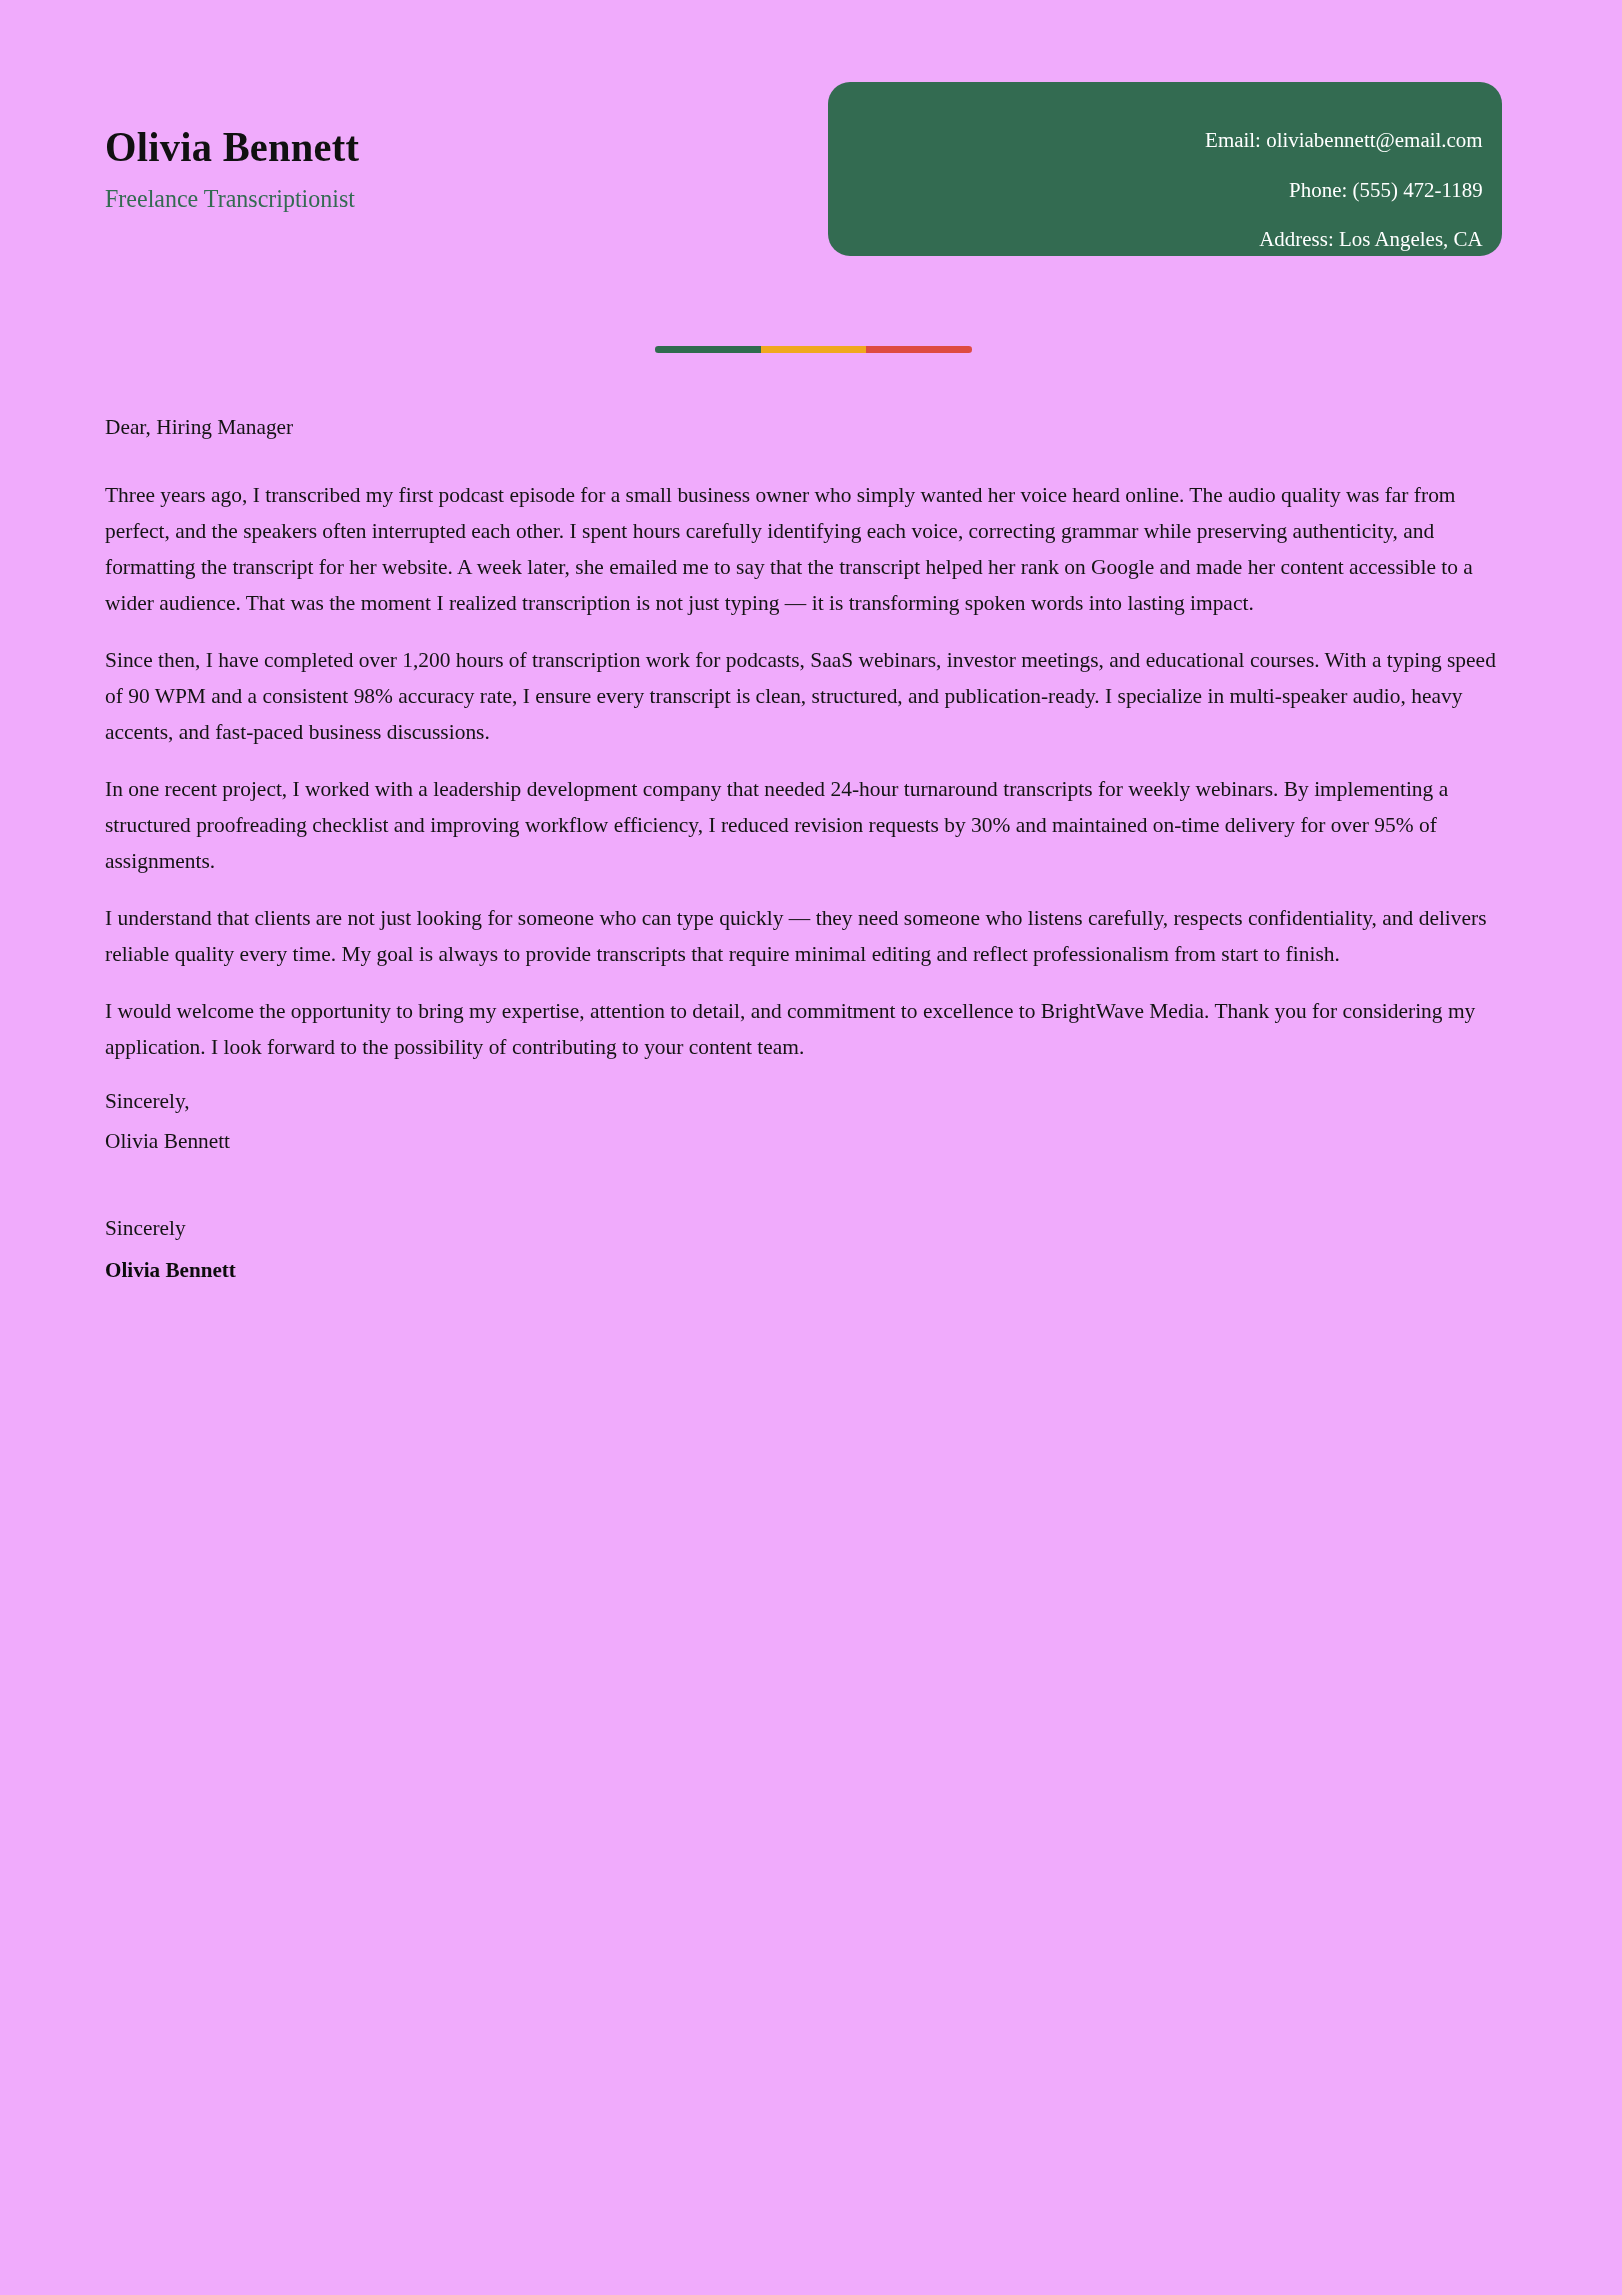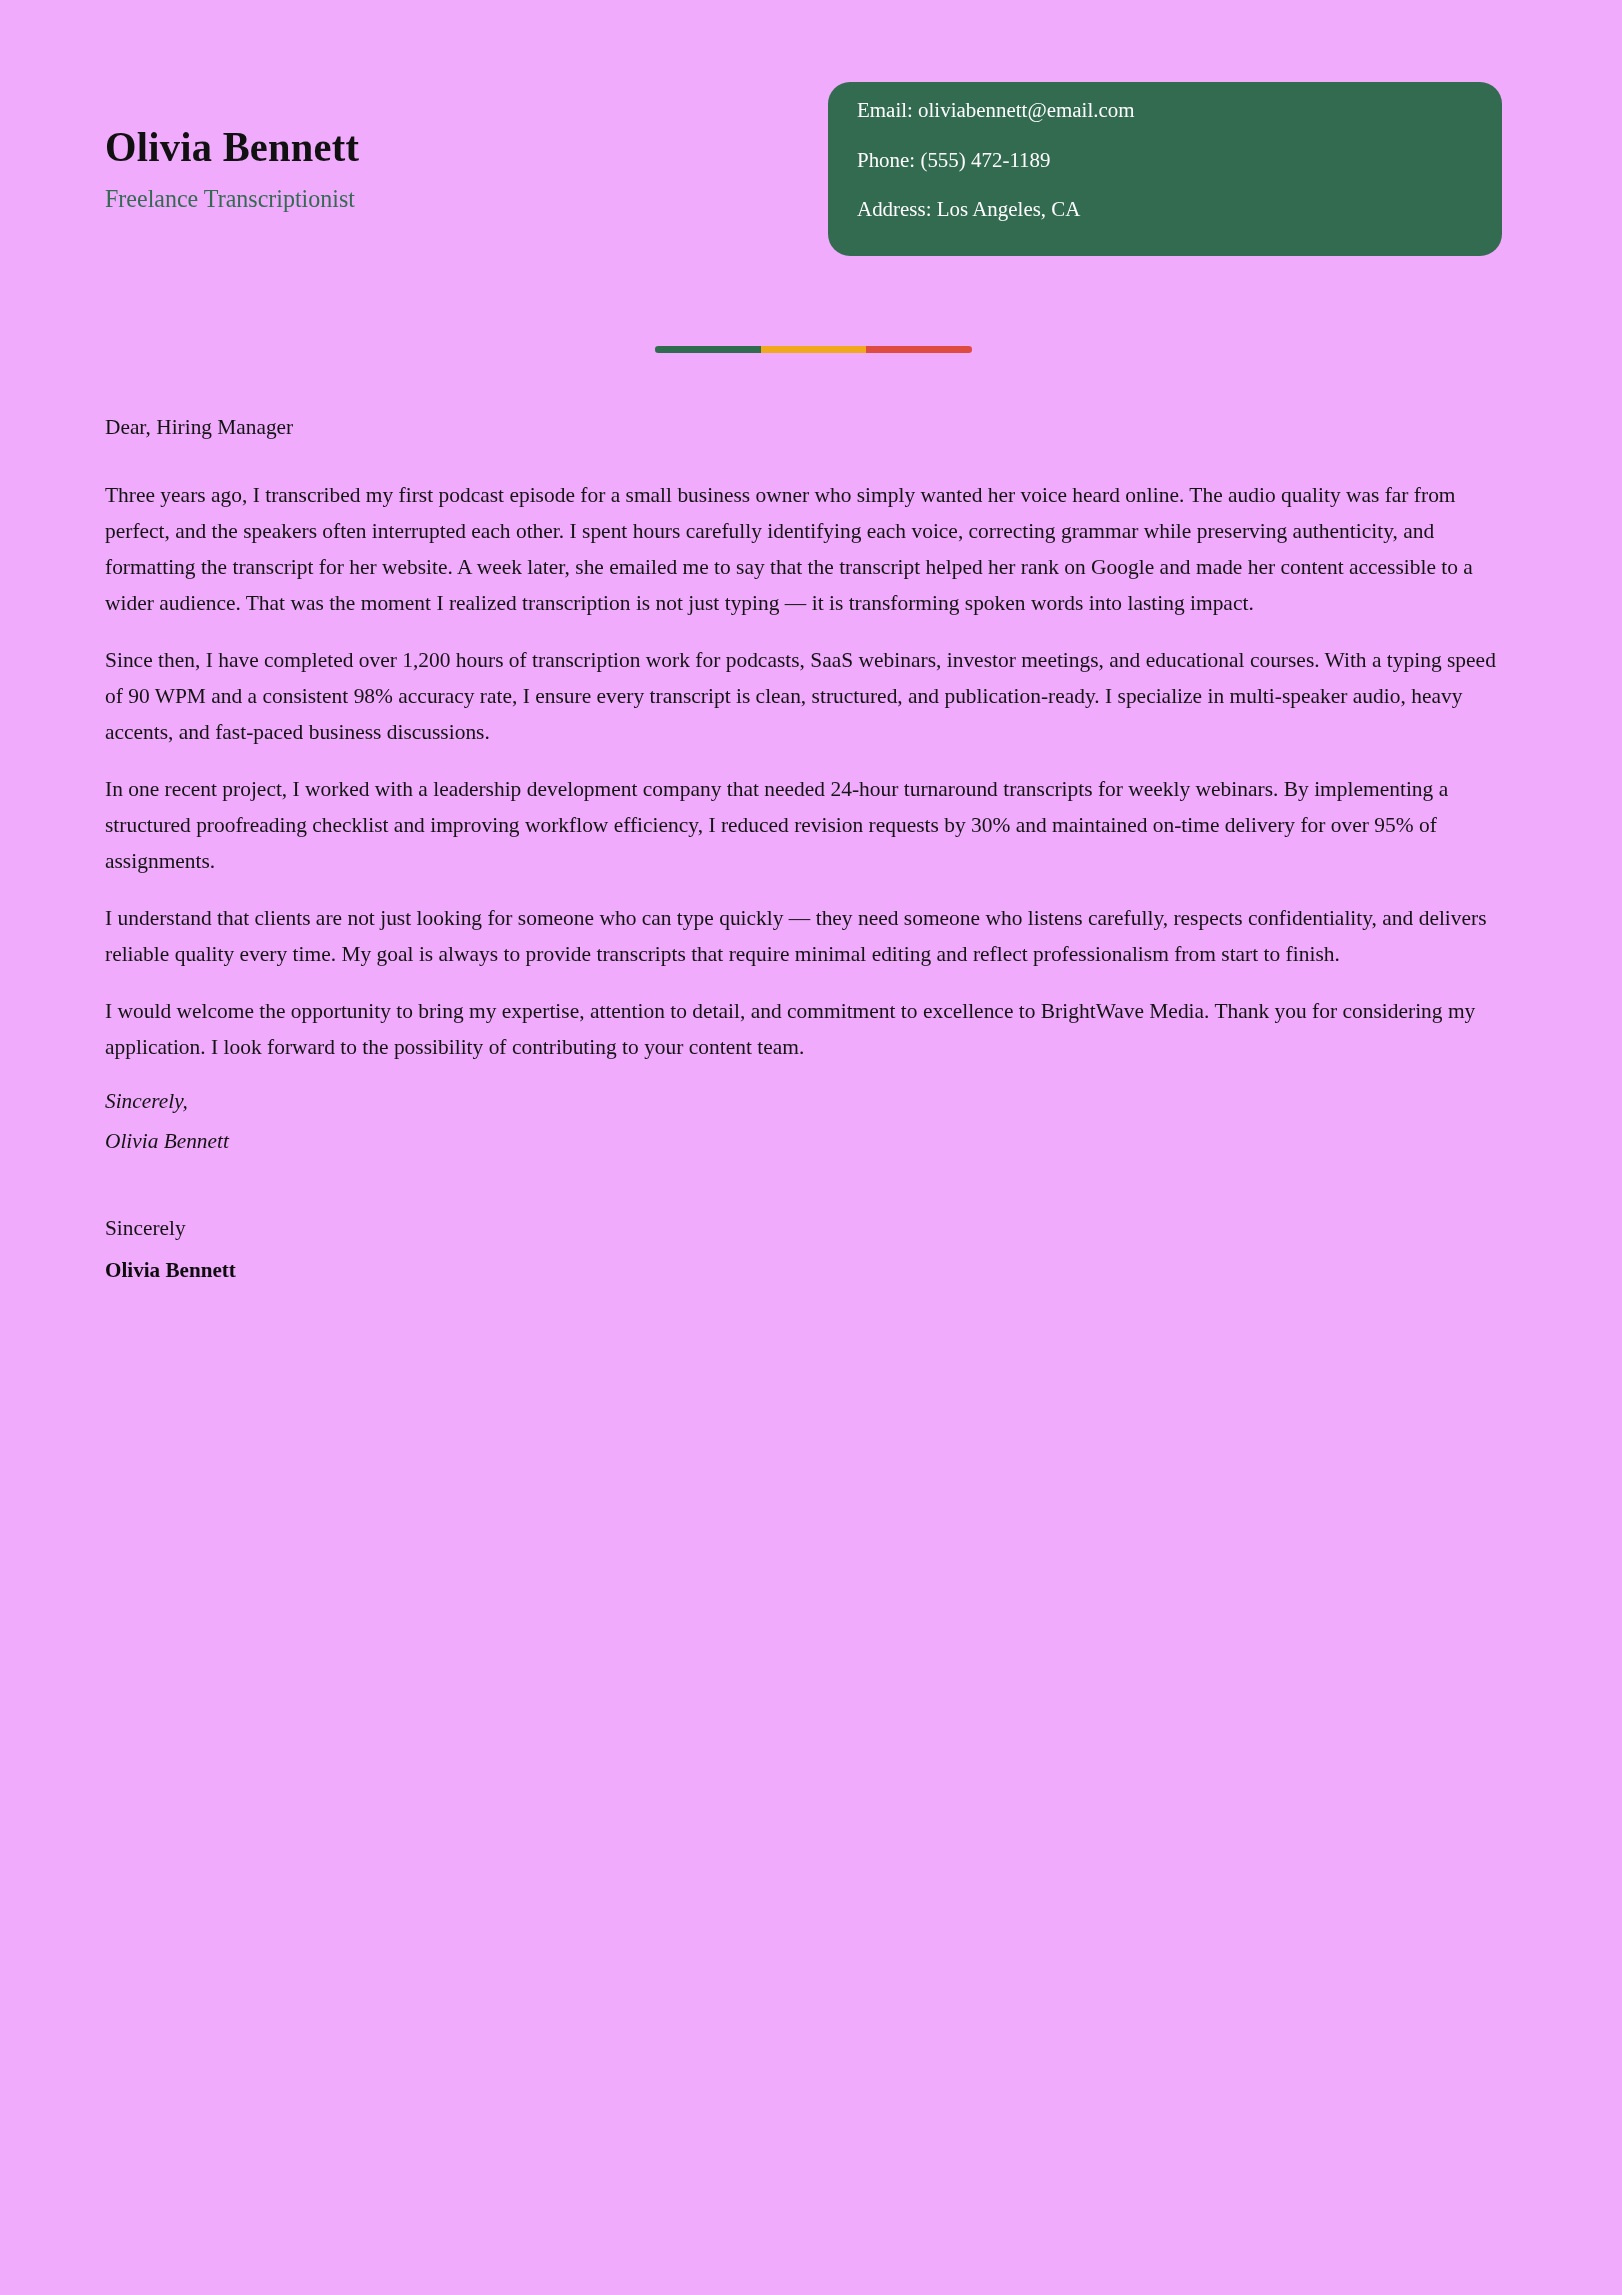--- a/index.html
+++ b/index.html
@@ -65,7 +65,8 @@
     background: #336B51;
     border-radius: 22px;
     box-sizing: border-box;
-    padding: 18px 0 0 29px;
+    padding: 48px 0 0 29px;
+    text-align: right;
   }
   .contact-line {
     color: #ffffff;

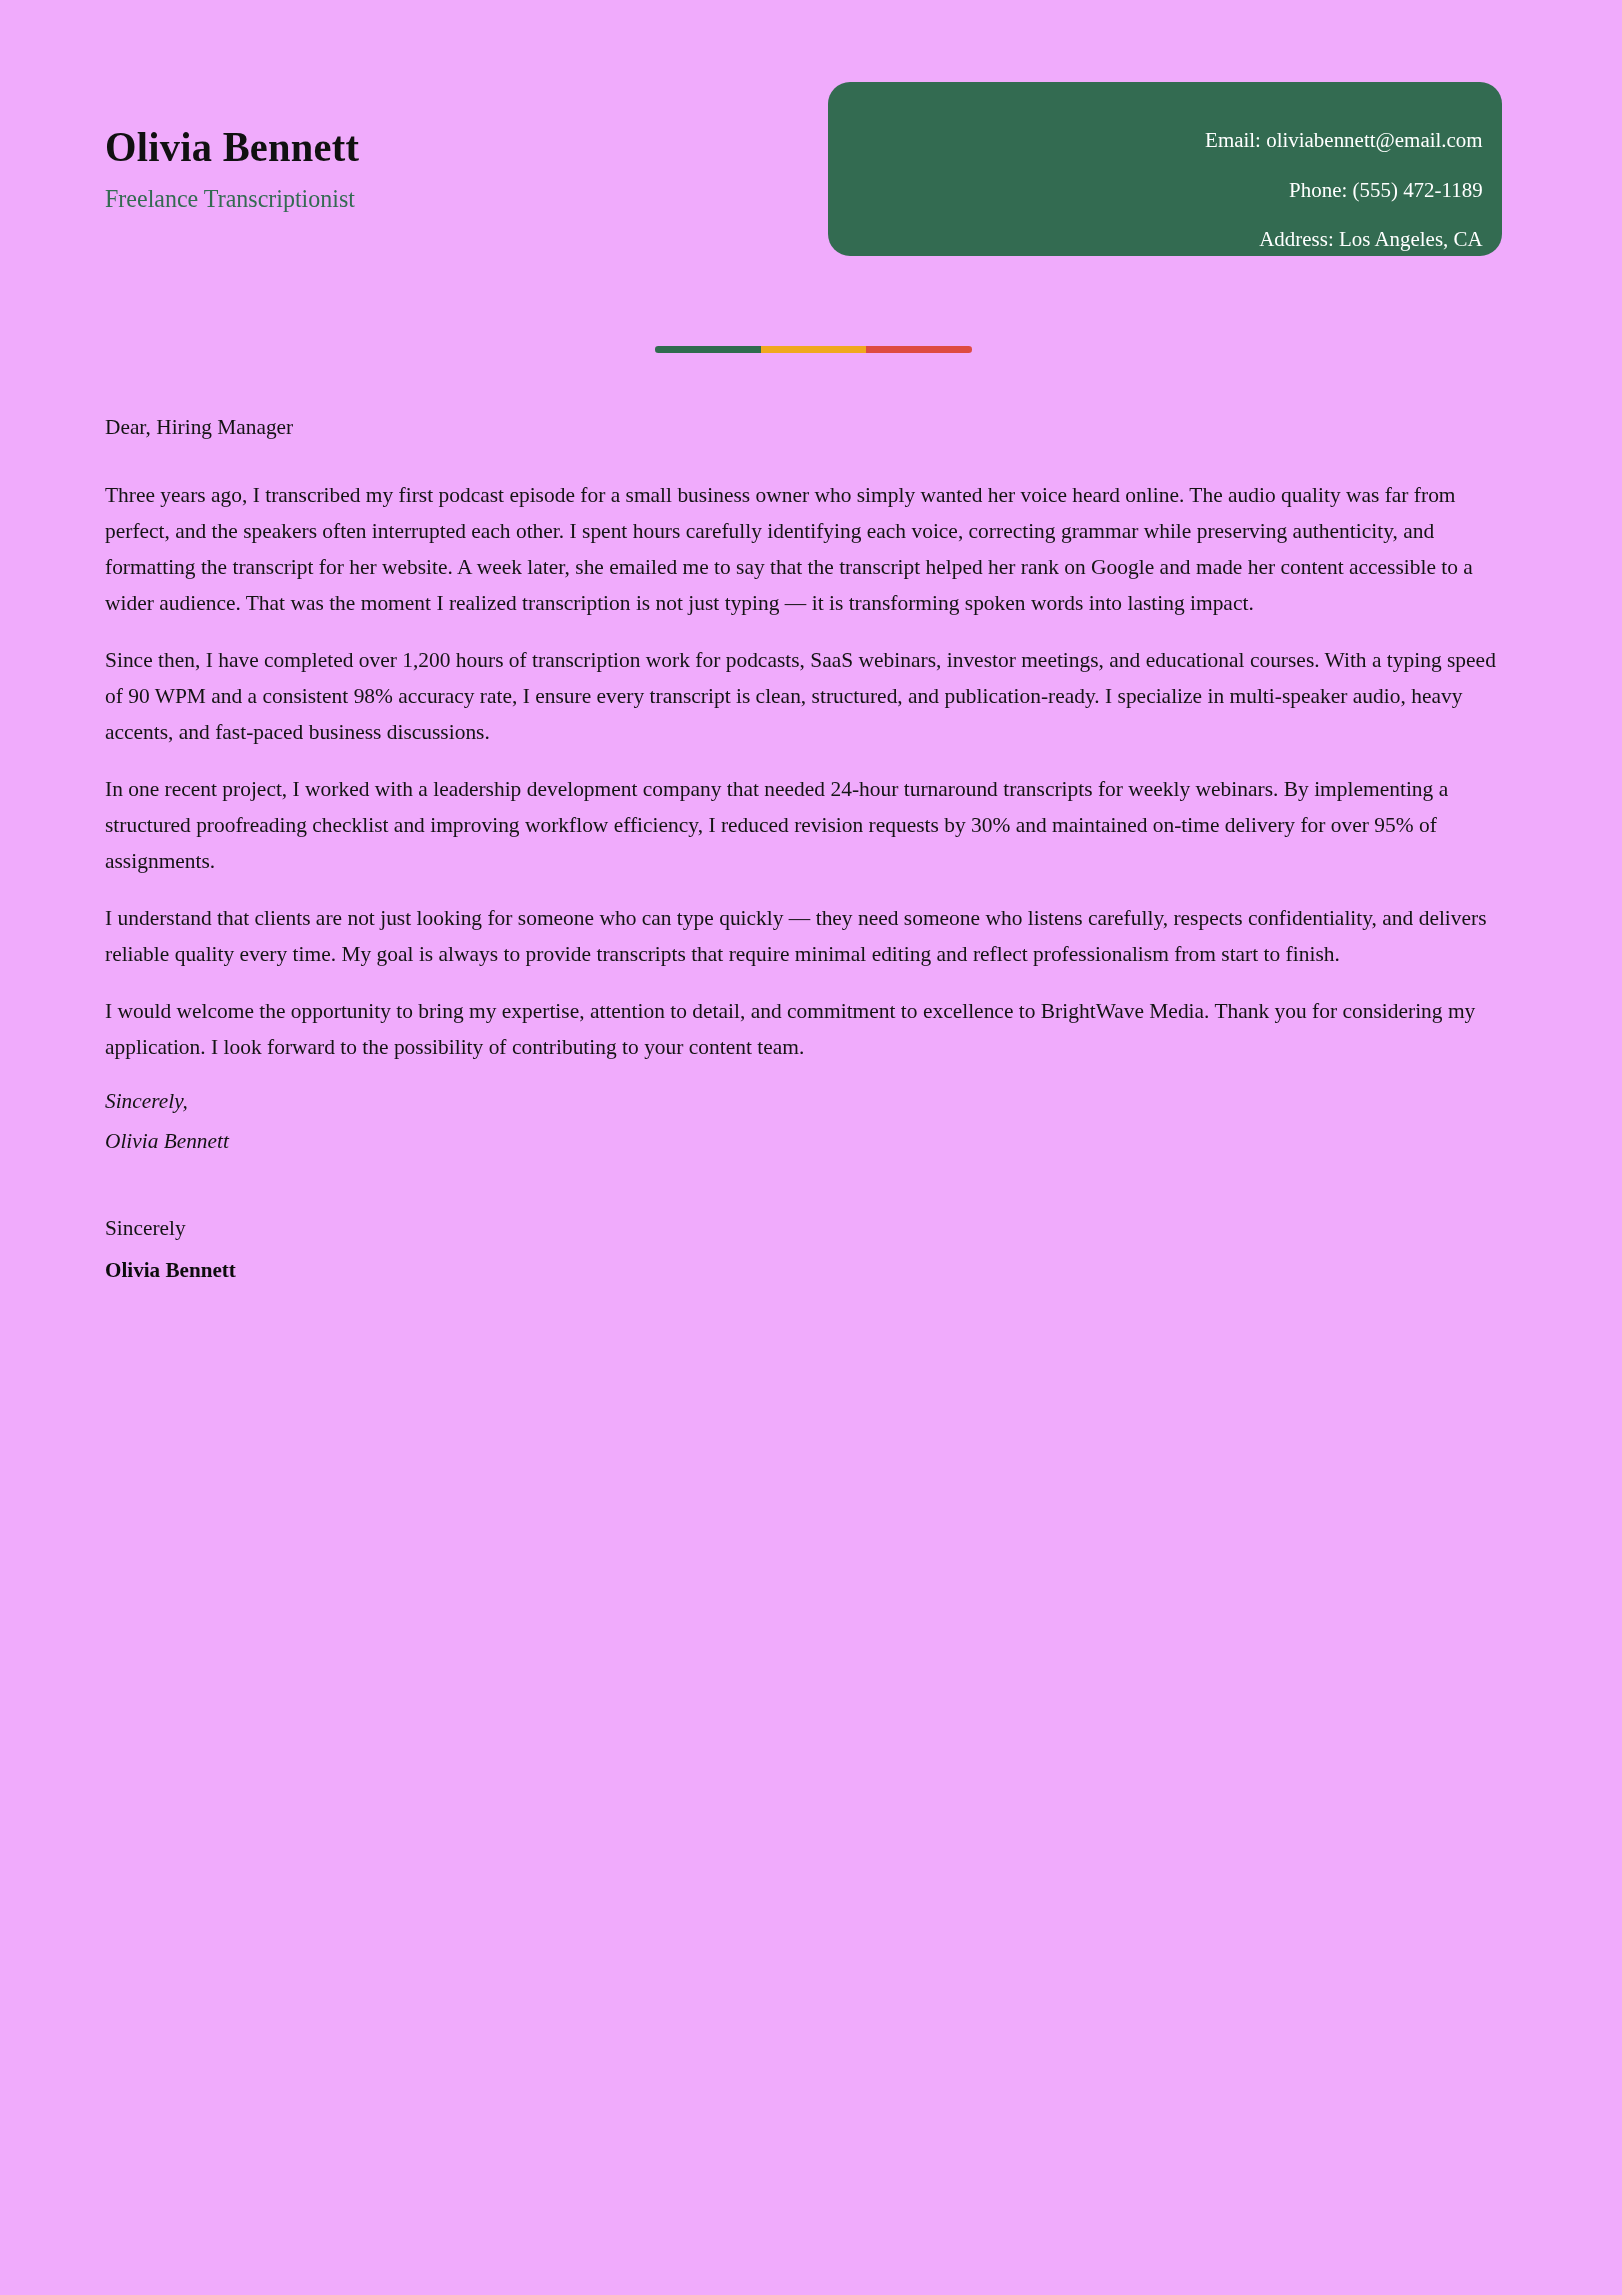--- a/index.html
+++ b/index.html
@@ -140,7 +140,6 @@
 
   .signoff {
     margin-top: 25px;
-    font-style: italic;
   }
   .signoff-line {
     font-size: 22px;

